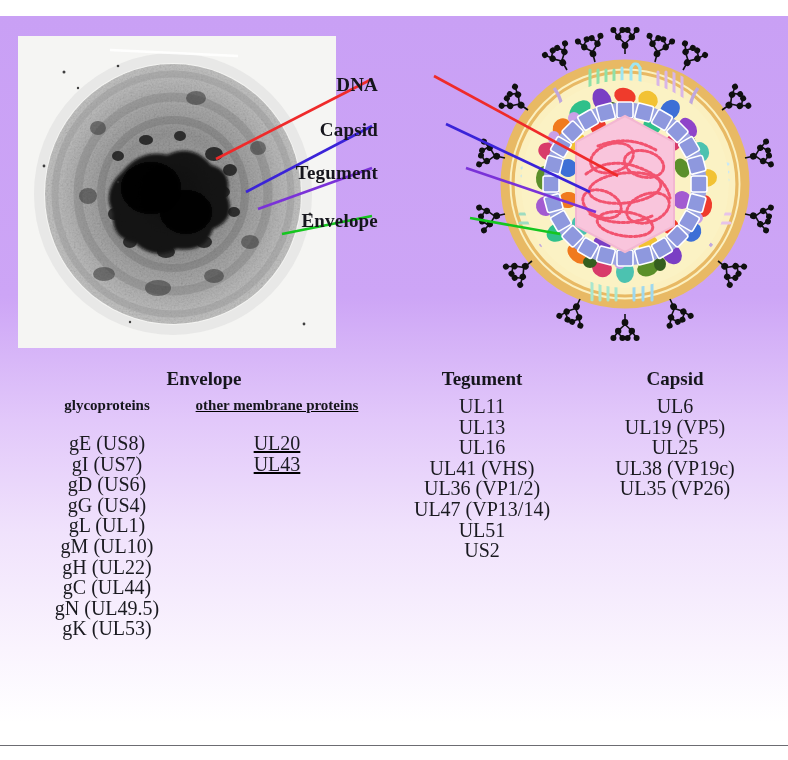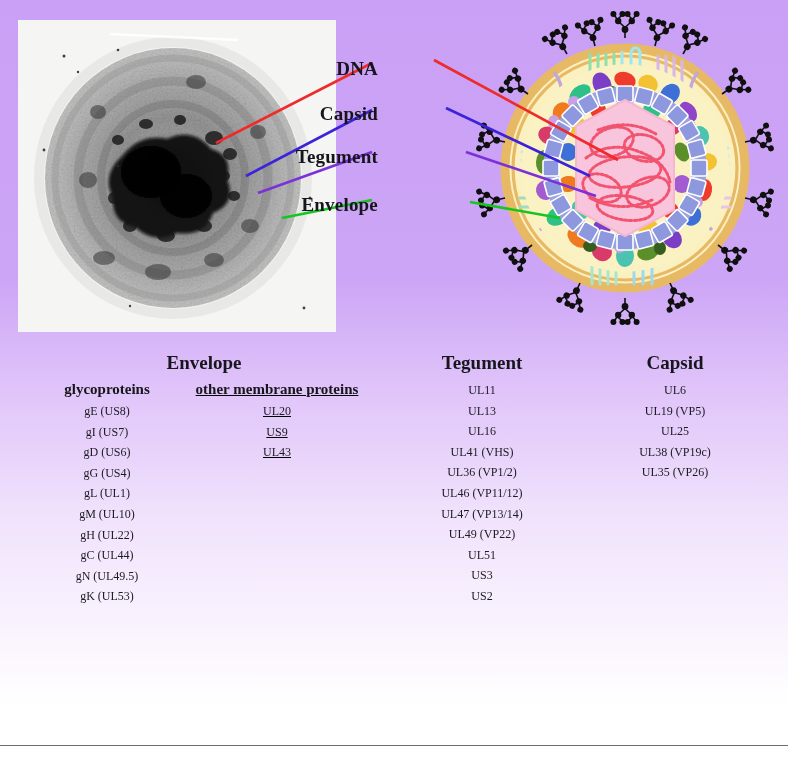--- a/index.html
+++ b/index.html
@@ -10,7 +10,7 @@
     overflow:hidden;
   }
   #slide{
-    position:absolute;left:0;top:0;width:788px;height:736px;
+    position:absolute;left:0;top:16px;width:788px;height:736px;
     background:linear-gradient(to bottom,#c9a0f5 0%,#cda5f6 38%,#e2c8fa 55%,#f0e2fc 70%,#faf4fe 86%,#ffffff 96%);
   }
   #bottom-rule{

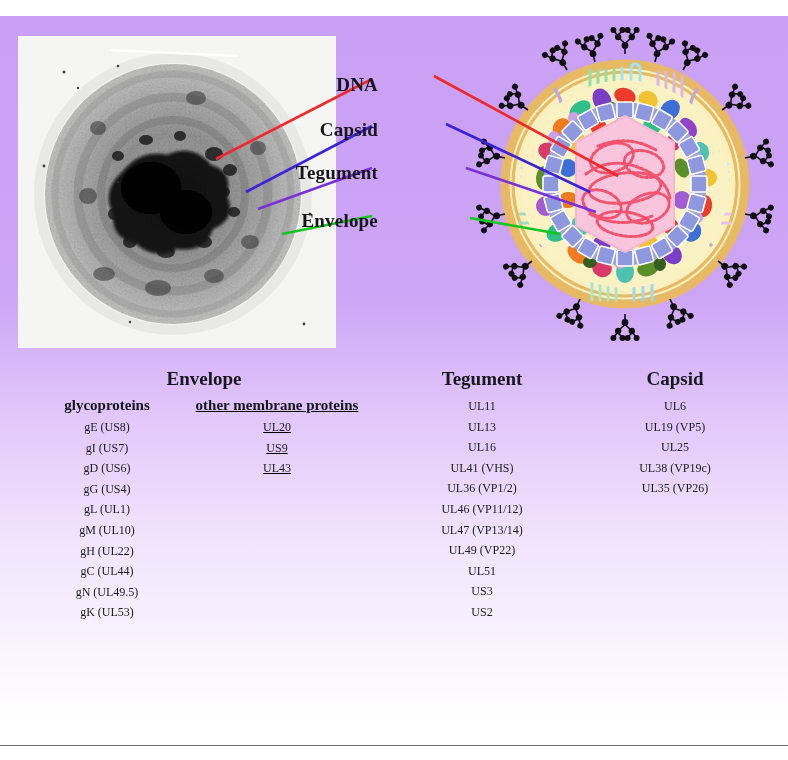--- a/index.html
+++ b/index.html
@@ -55,7 +55,7 @@
   }
   .subhead{
     font-size:15px;font-weight:bold;color:#16161c;
-    line-height:19px;margin-bottom:2px;
+    line-height:19px;margin-bottom:18px;
   }
   .item{
     font-size:12px;color:#1a1a20;line-height:20.6px;

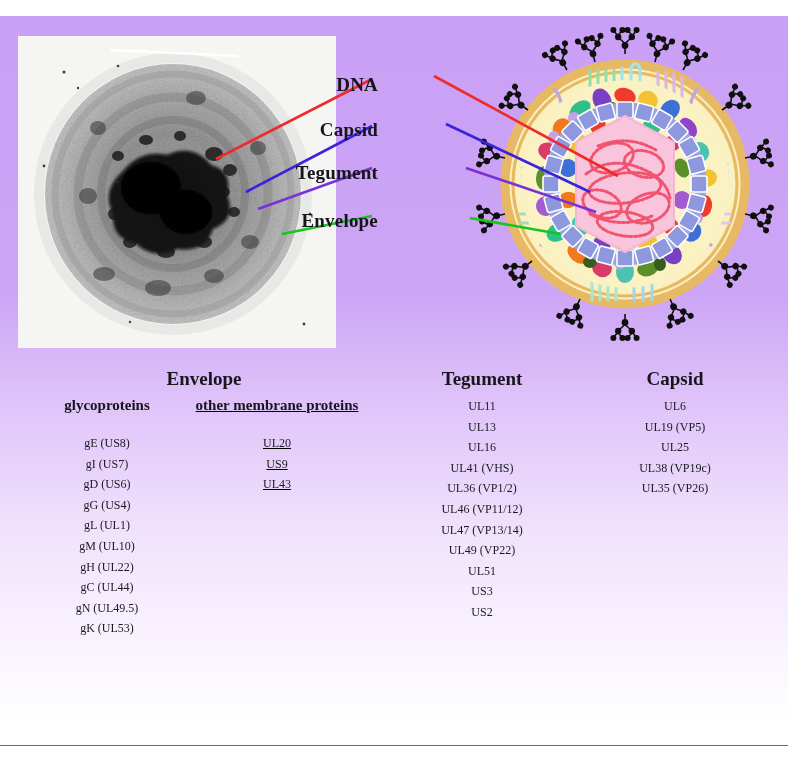--- a/index.html
+++ b/index.html
@@ -58,7 +58,7 @@
     line-height:19px;margin-bottom:18px;
   }
   .item{
-    font-size:12px;color:#1a1a20;line-height:20.6px;
+    font-size:20px;color:#1a1a20;line-height:20.6px;
     white-space:nowrap;
   }
   .envwrap{display:flex;gap:0;}

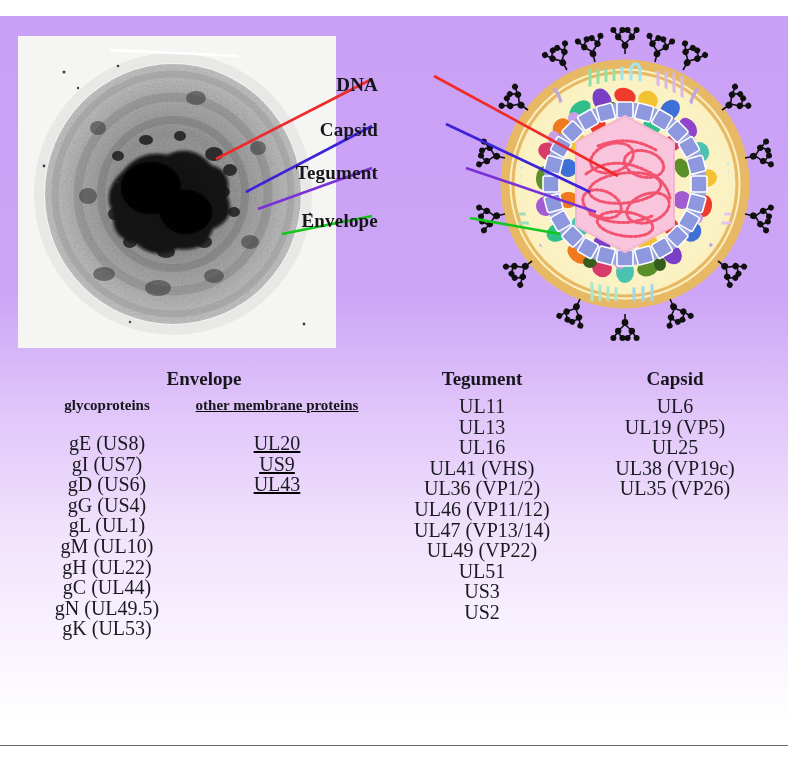--- a/index.html
+++ b/index.html
@@ -481,7 +481,6 @@
         <div class="envsub sub-other">
           <div class="subhead">other membrane proteins</div>
           <div class="item">UL20</div>
-          <div class="item">US9</div>
           <div class="item">UL43</div>
         </div>
       </div>

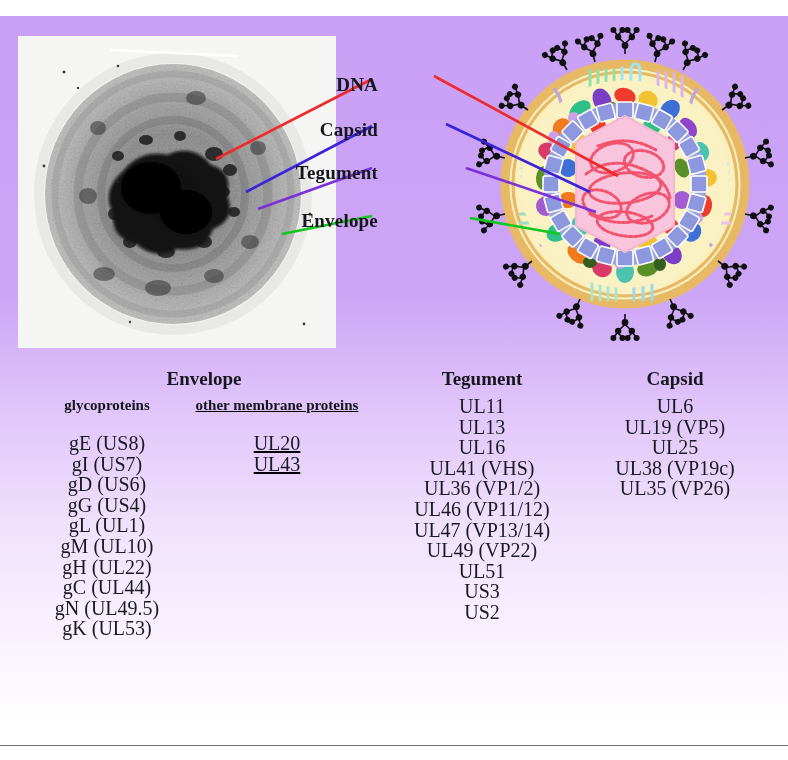--- a/index.html
+++ b/index.html
@@ -493,7 +493,6 @@
       <div class="item">UL16</div>
       <div class="item">UL41 (VHS)</div>
       <div class="item">UL36 (VP1/2)</div>
-      <div class="item">UL46 (VP11/12)</div>
       <div class="item">UL47 (VP13/14)</div>
       <div class="item">UL49 (VP22)</div>
       <div class="item">UL51</div>

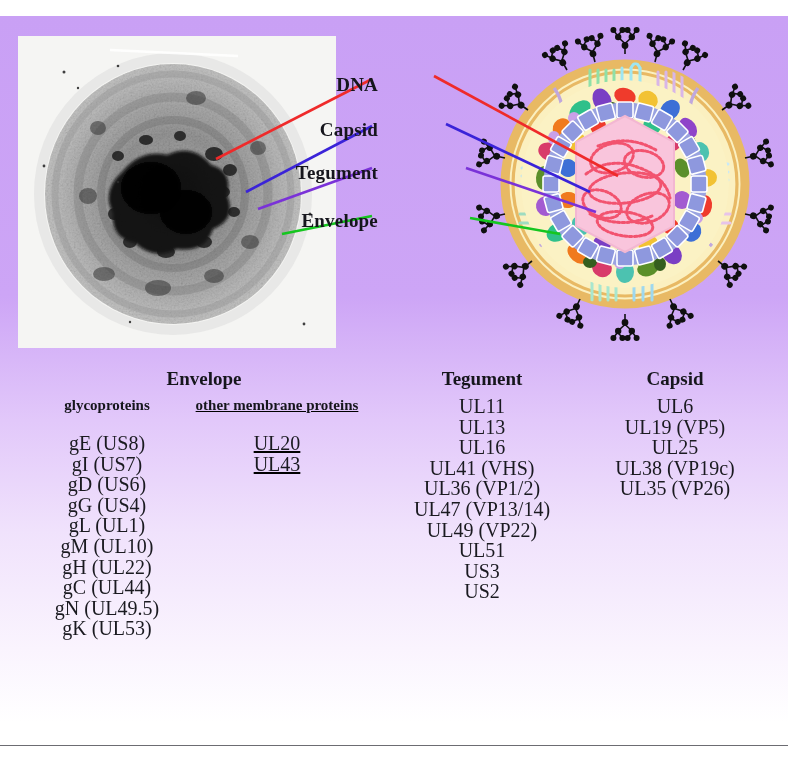--- a/index.html
+++ b/index.html
@@ -494,7 +494,6 @@
       <div class="item">UL41 (VHS)</div>
       <div class="item">UL36 (VP1/2)</div>
       <div class="item">UL47 (VP13/14)</div>
-      <div class="item">UL49 (VP22)</div>
       <div class="item">UL51</div>
       <div class="item">US3</div>
       <div class="item">US2</div>

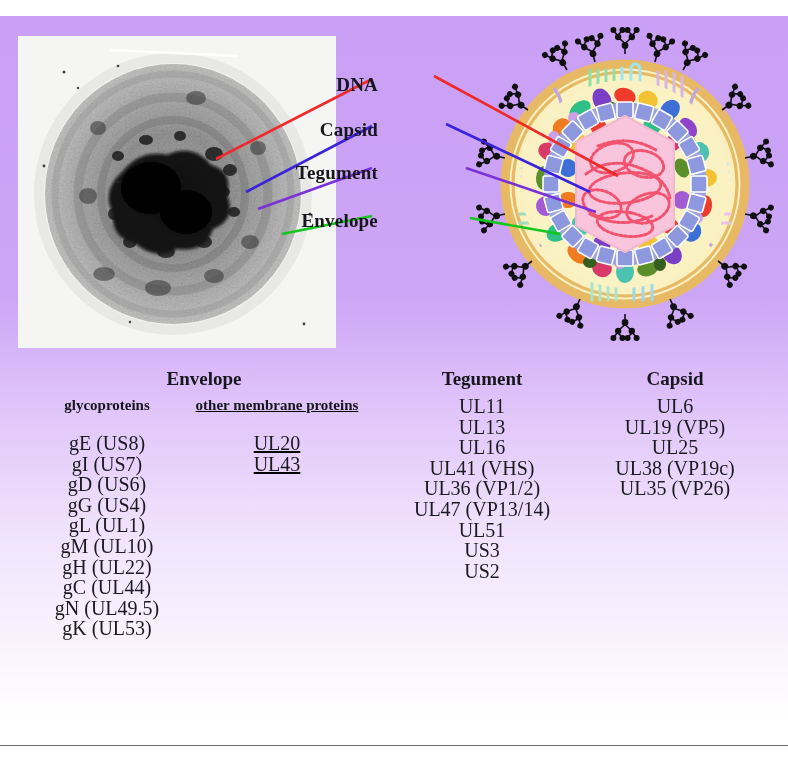--- a/index.html
+++ b/index.html
@@ -495,7 +495,6 @@
       <div class="item">UL36 (VP1/2)</div>
       <div class="item">UL47 (VP13/14)</div>
       <div class="item">UL51</div>
-      <div class="item">US3</div>
       <div class="item">US2</div>
     </div>
 

